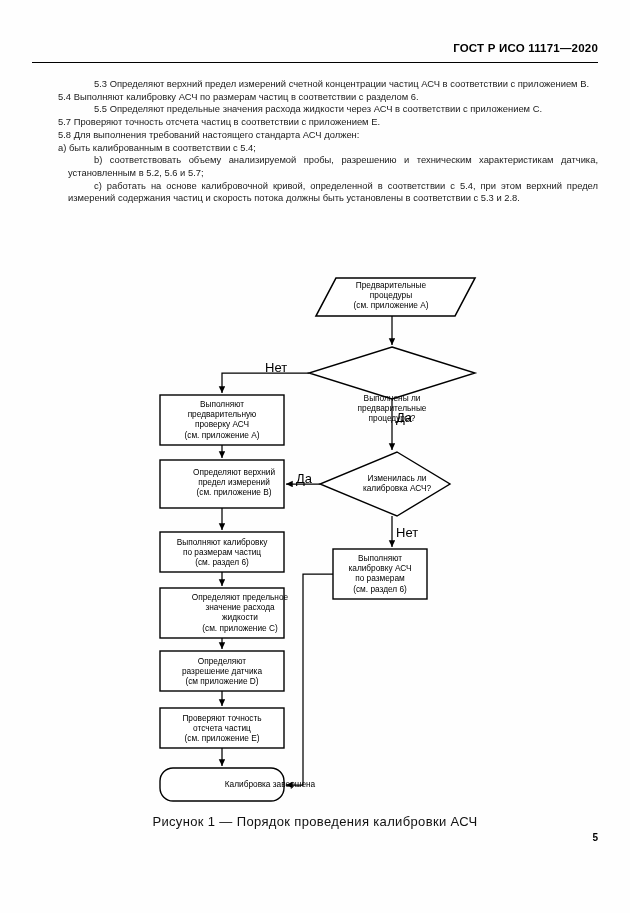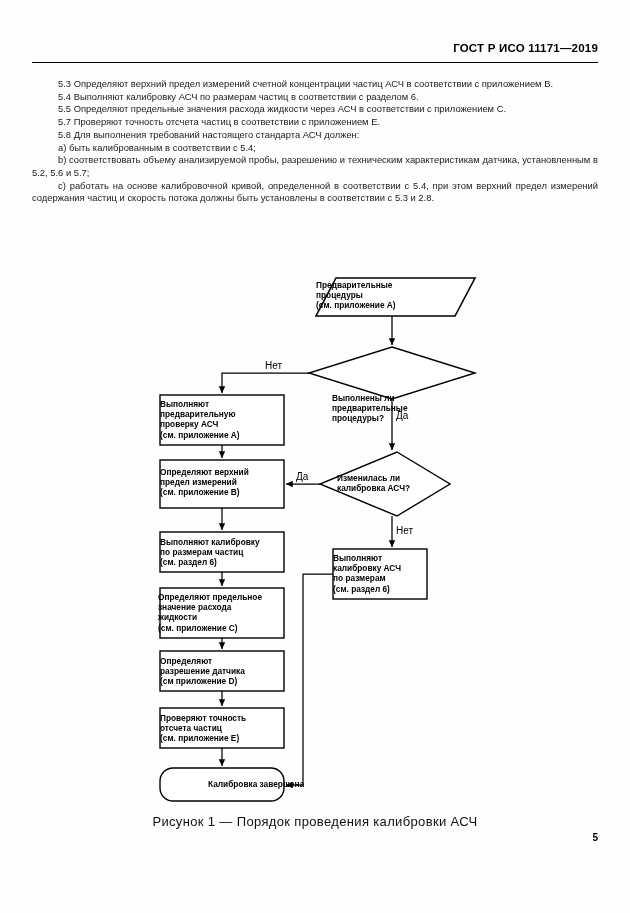--- a/index.html
+++ b/index.html
@@ -110,7 +110,7 @@
 
 <div class="page">
 
-  <div class="doc-header">ГОСТ Р ИСО 11171—2019</div>
+  <div class="doc-header">ГОСТ Р ИСО 11171—2020</div>
   <div class="header-rule"></div>
 
   <div class="body-text">

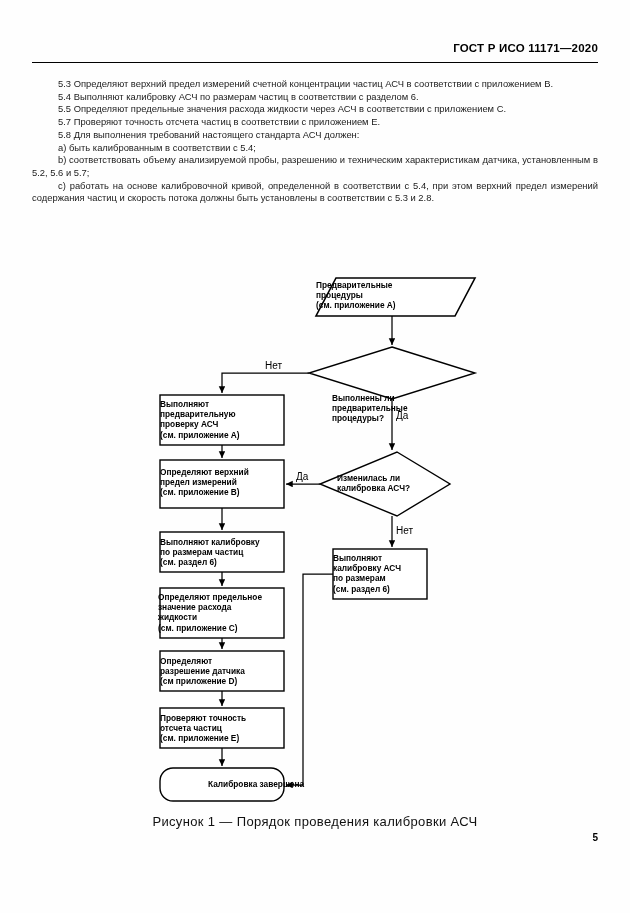--- a/index.html
+++ b/index.html
@@ -58,6 +58,7 @@
   .body-text p.just {
     text-align: justify;
     text-align-last: left;
+    margin-left: 36px;
   }
 
   

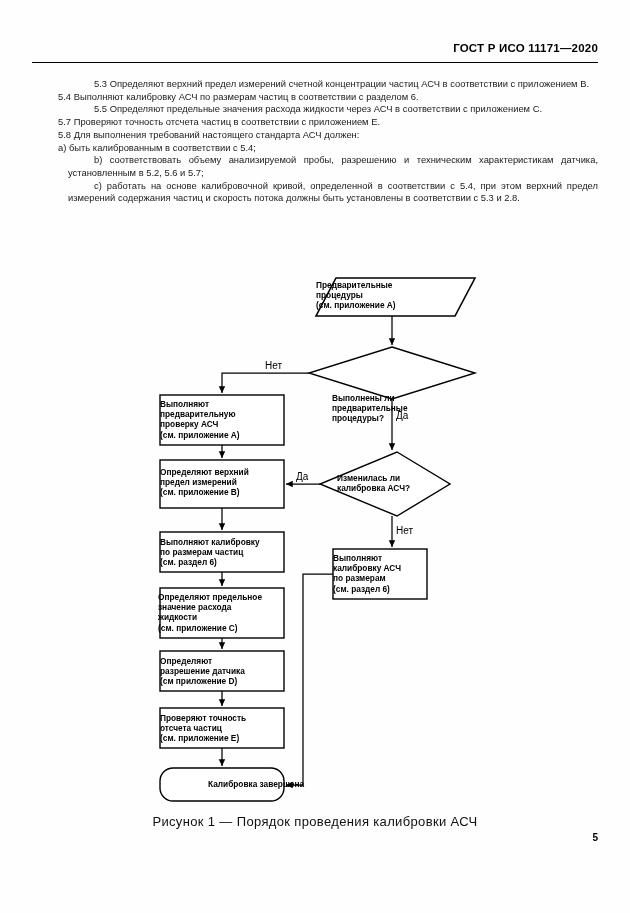--- a/index.html
+++ b/index.html
@@ -75,11 +75,10 @@
     position: absolute;
     font-size: 8.3px;
     line-height: 10.2px;
-    text-align: left;
+    text-align: center;
     color: #000;
     pointer-events: none;
     white-space: pre-line;
-    font-weight: bold;
   }
   .branch-label {
     position: absolute;

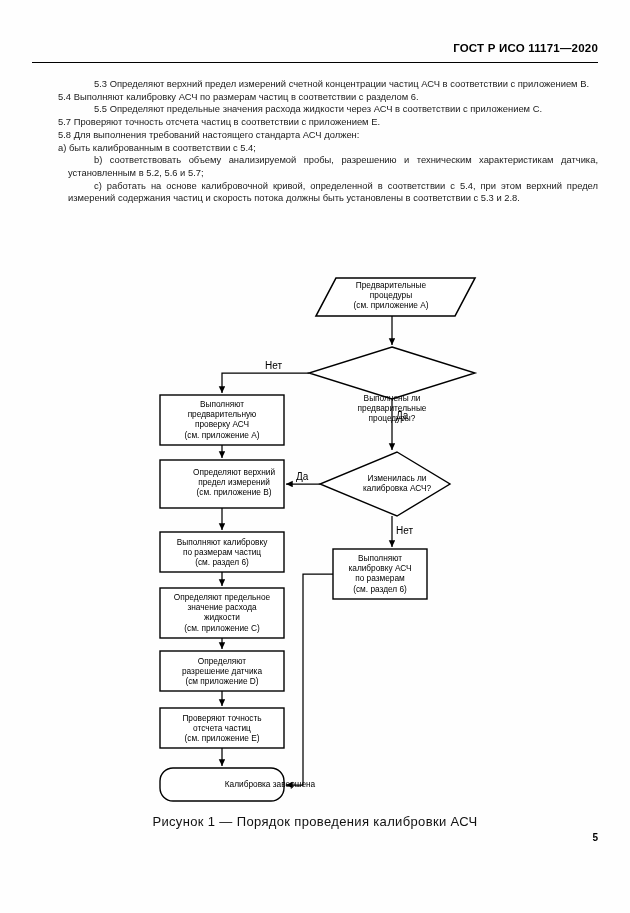--- a/index.html
+++ b/index.html
@@ -82,7 +82,7 @@
   }
   .branch-label {
     position: absolute;
-    font-size: 10px;
+    font-size: 13px;
     color: #000;
   }
 

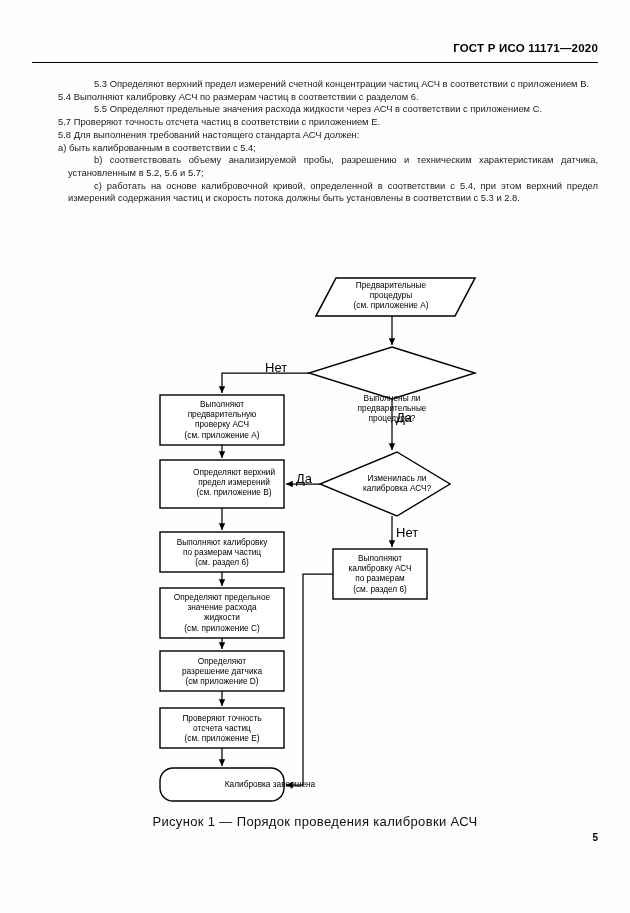--- a/index.html
+++ b/index.html
@@ -210,7 +210,7 @@
 по размерам
 (см. раздел 6)</div>
 
-    <div class="node-text" style="left:158px; top:324px; width:128px;">Определяют предельное
+    <div class="node-text" style="left:176px; top:324px; width:128px;">Определяют предельное
 значение расхода
 жидкости
 (см. приложение C)</div>

